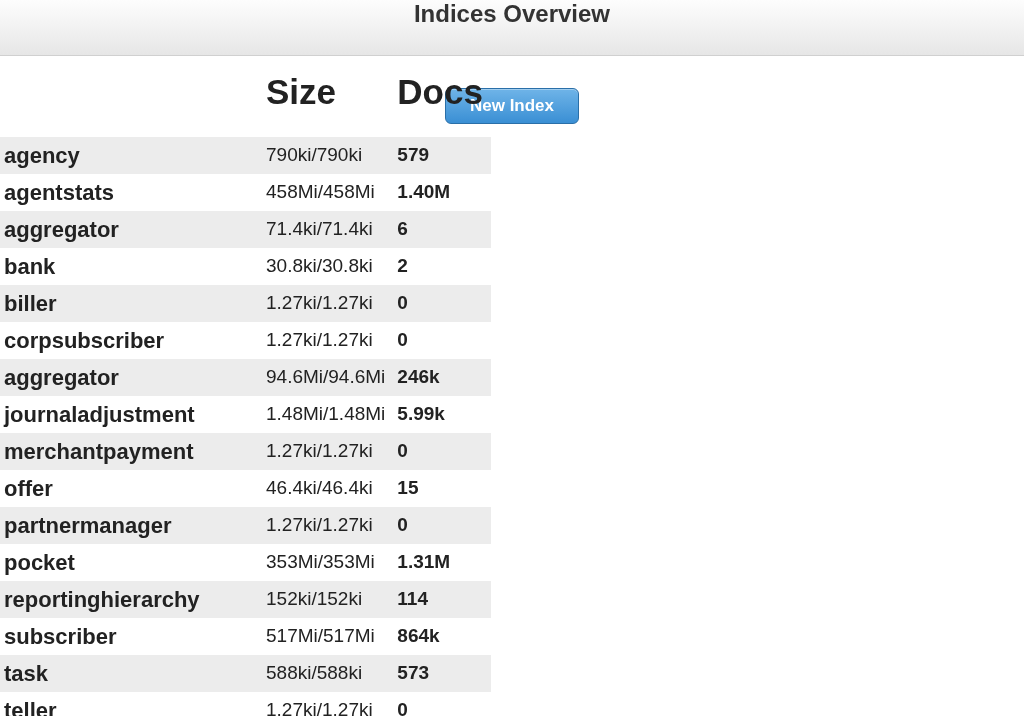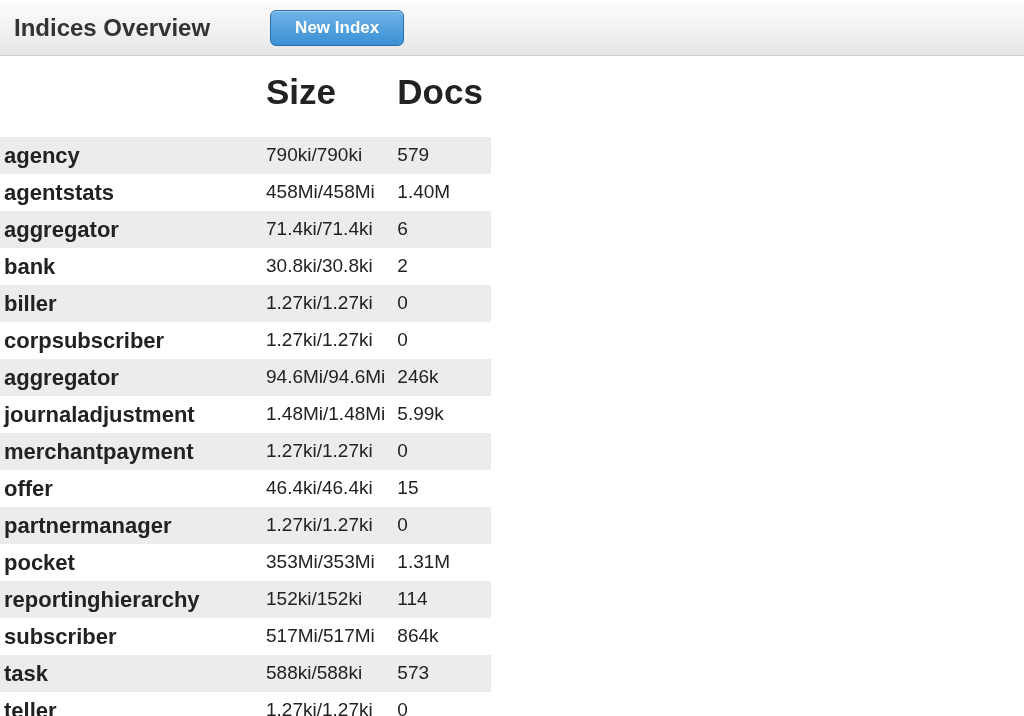--- a/index.html
+++ b/index.html
@@ -17,6 +17,7 @@
       align-items:center;
       padding:0 14px;
       gap:60px;
+      flex-direction:column;
     }
     .title {
       font-size:24px;

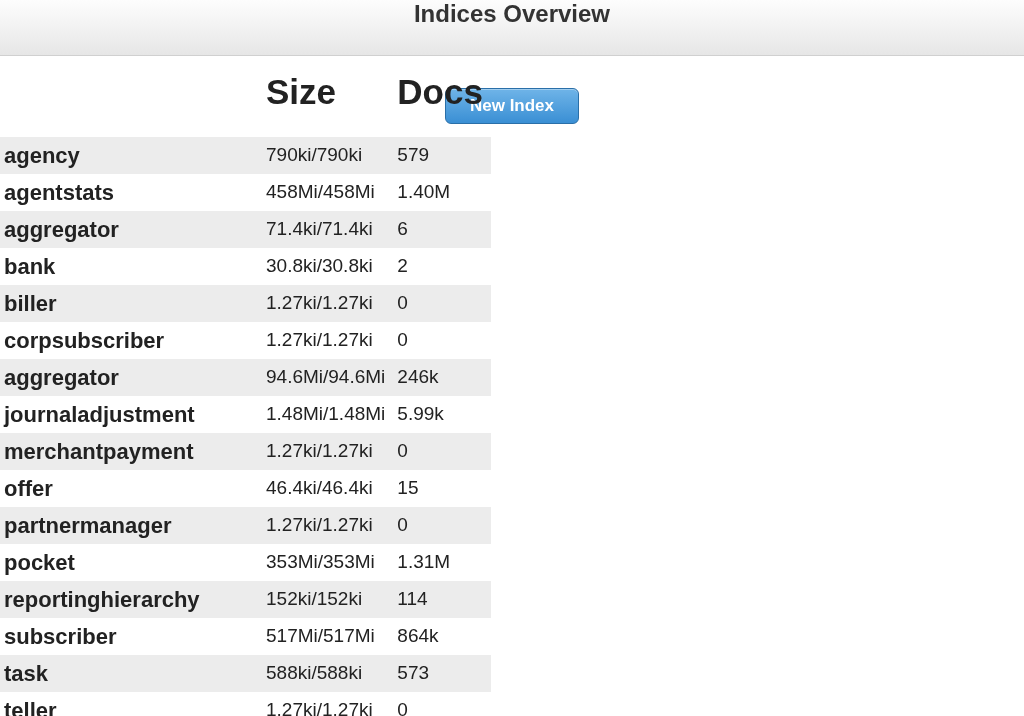--- a/index.html
+++ b/index.html
@@ -56,7 +56,7 @@
     th:first-child { min-width:262px; }
     td.name { font-weight:800; font-size:22px; }
     td.size { font-size:19px; font-weight:400; color:#222; }
-    td.docs { font-size:19px; font-weight:400; color:#222;margin-left:20px; }
+    td.docs { font-size:19px; font-weight:700; color:#222;margin-left:20px; }
     tbody tr:nth-child(odd) { background:#ececec; }
   </style>
 </head>

